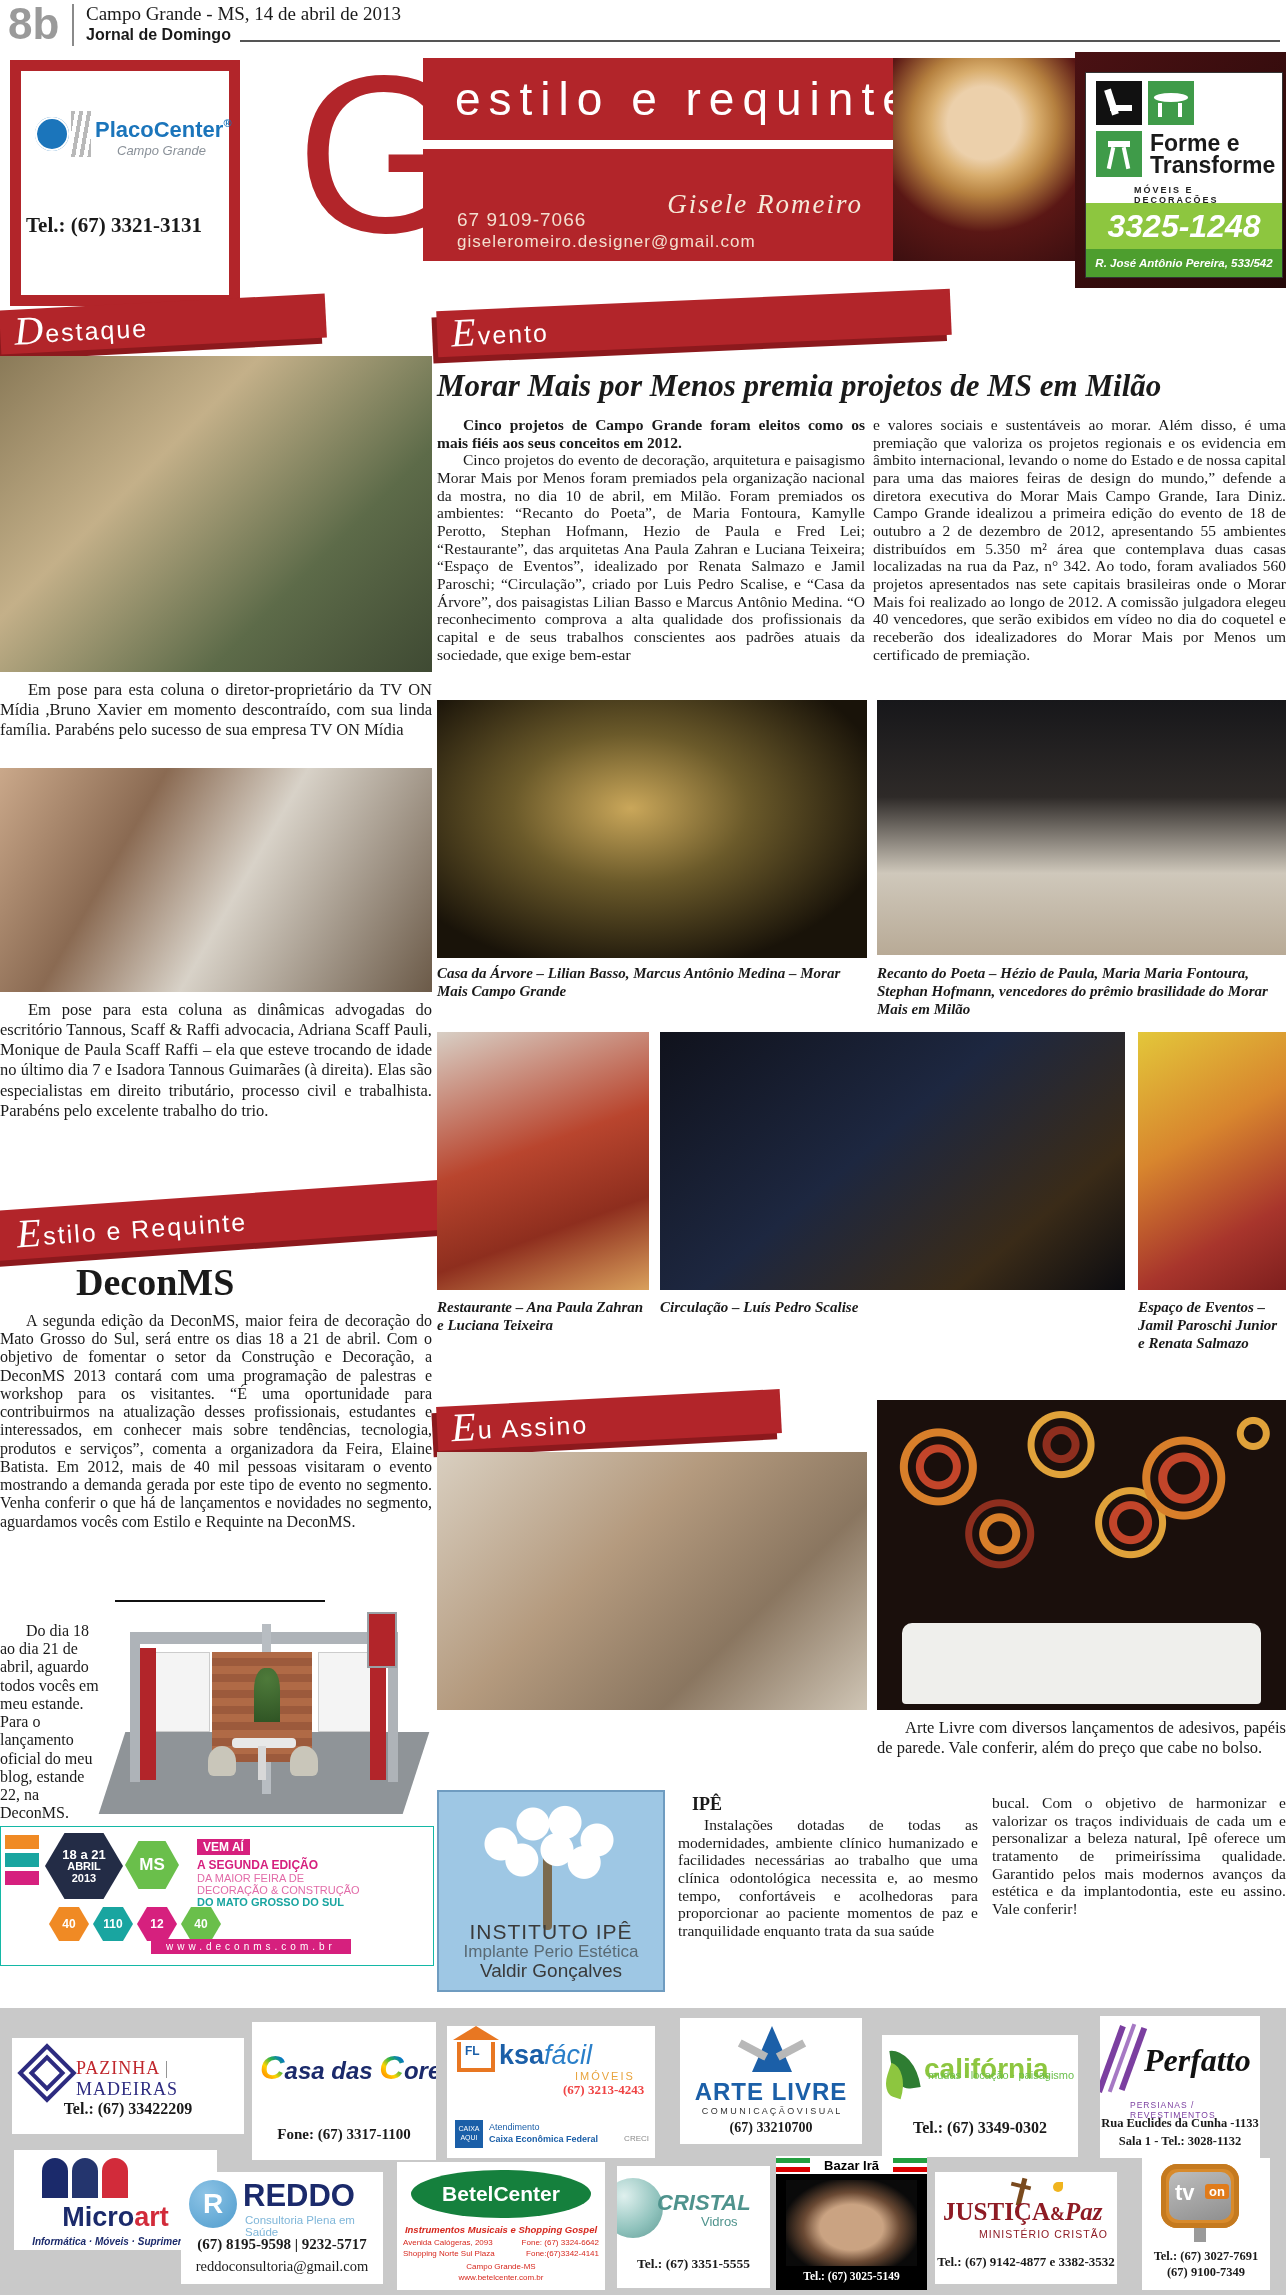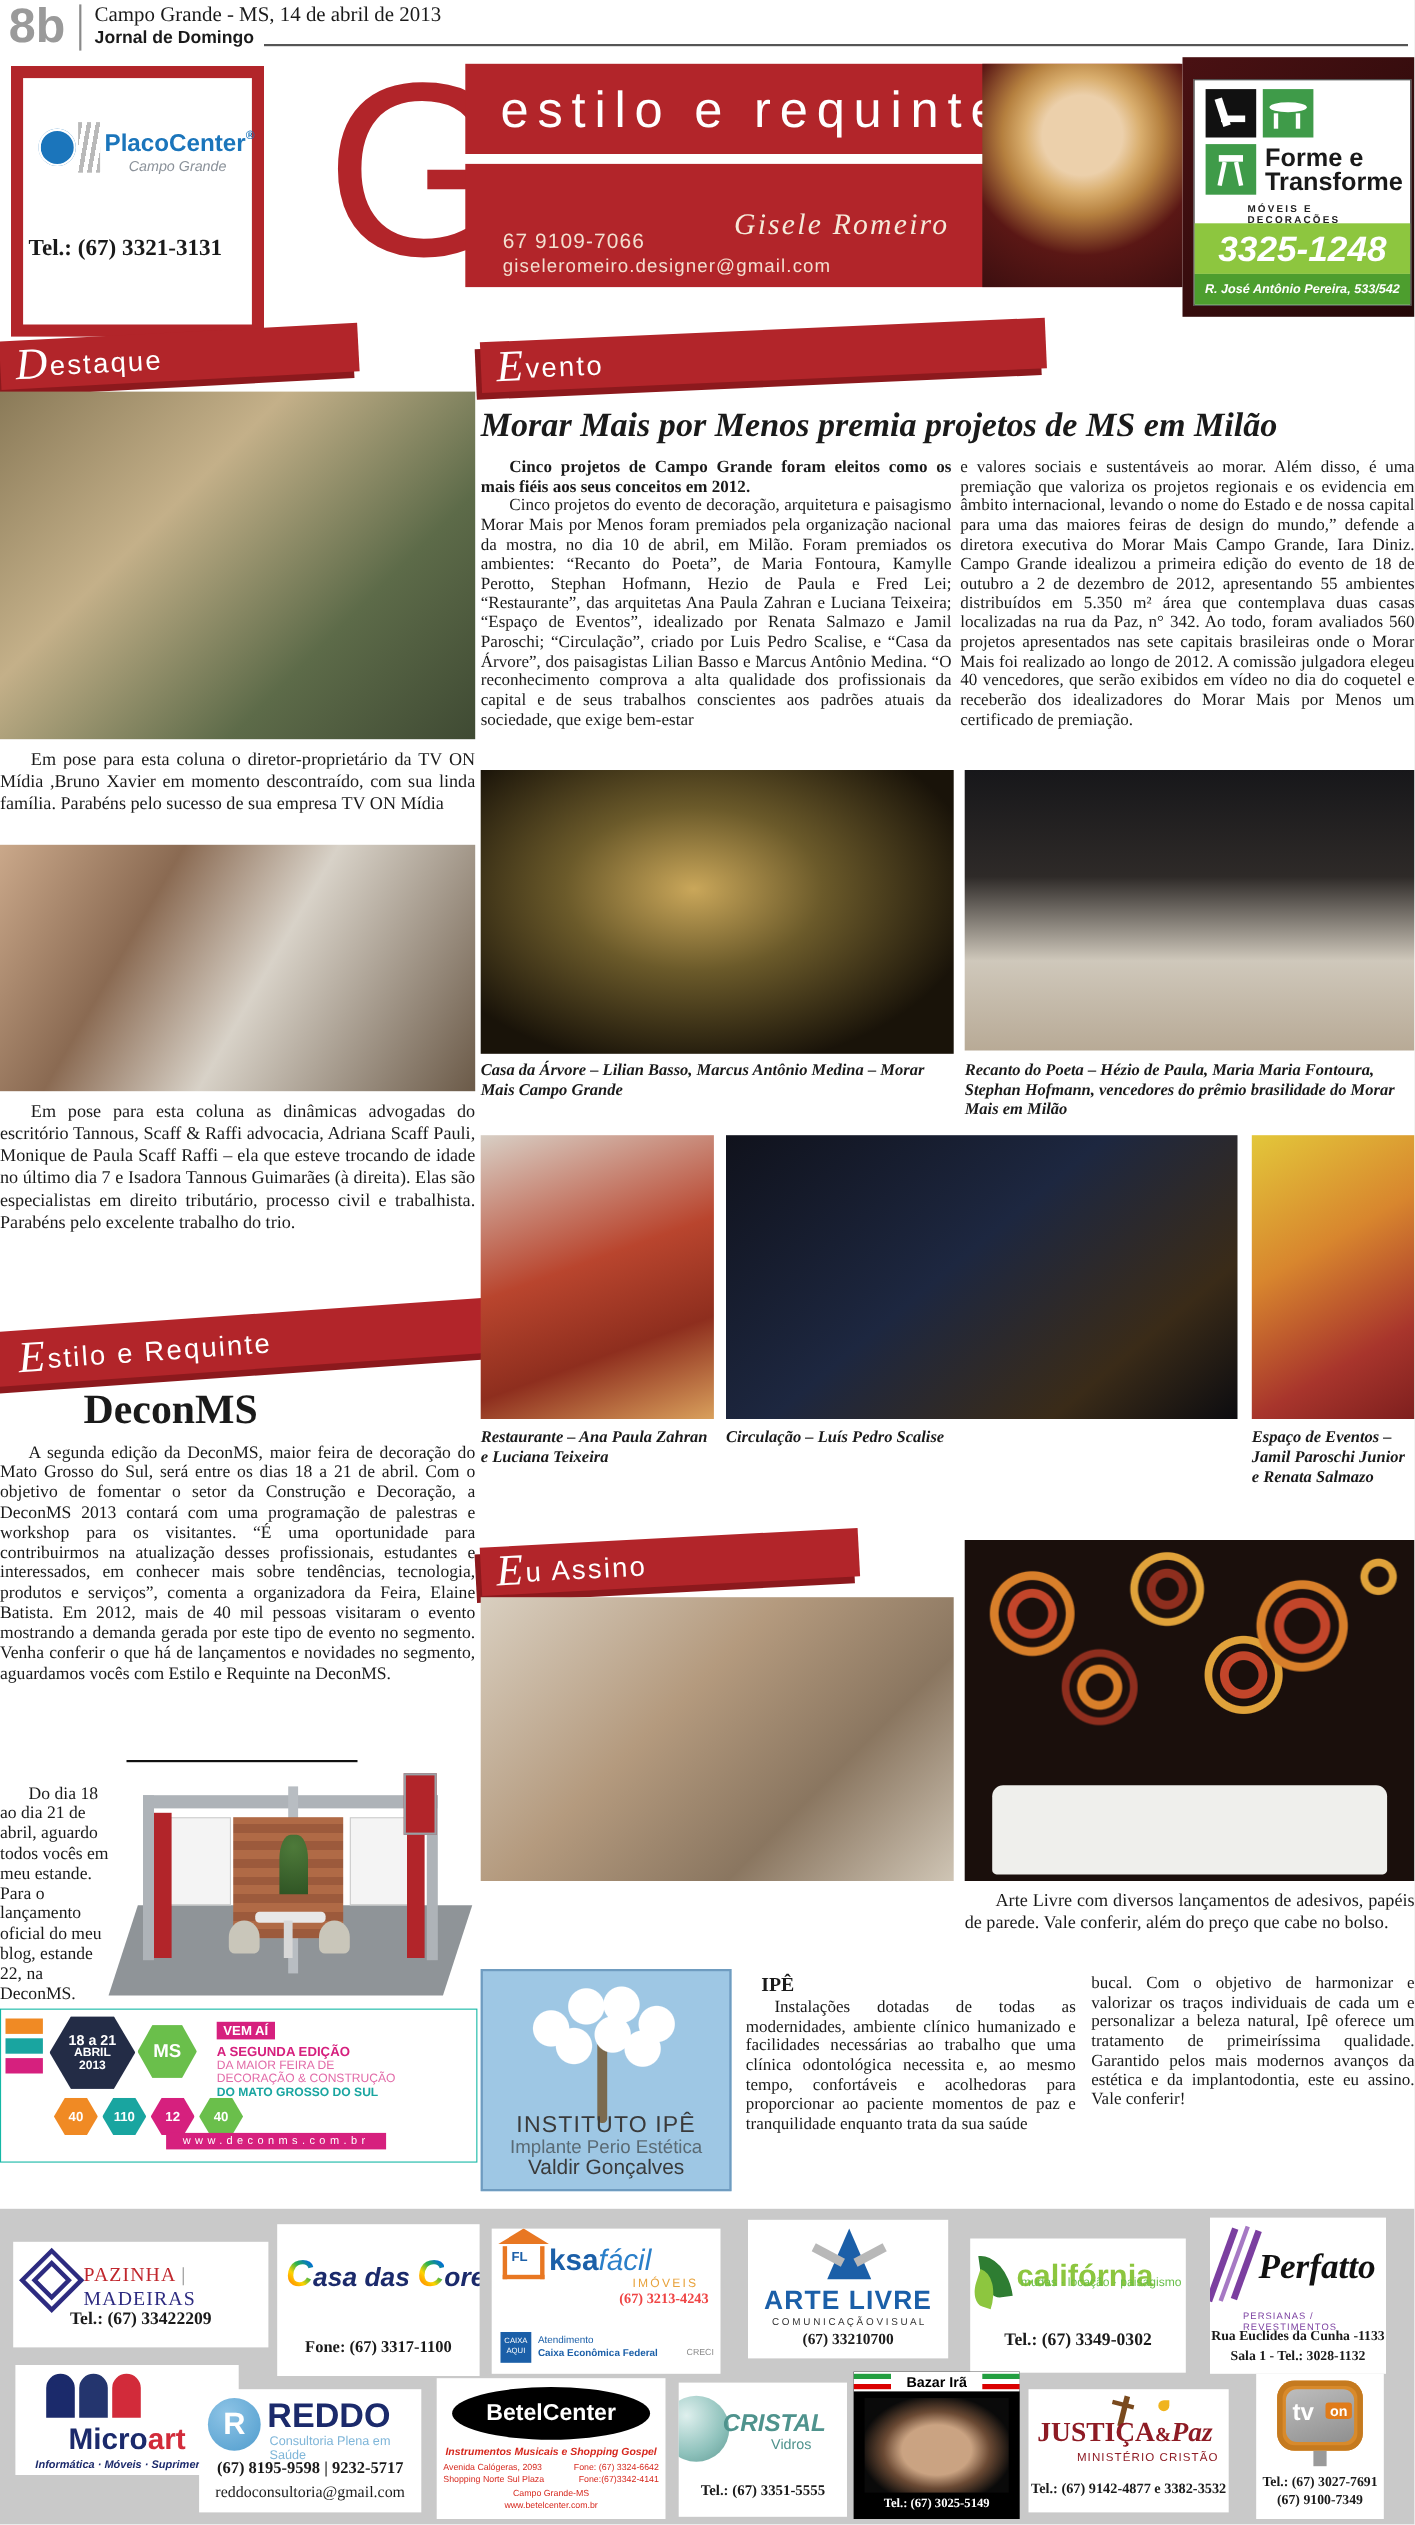--- a/index.html
+++ b/index.html
@@ -338,7 +338,7 @@
   </div>
 
   <div class="adbox" style="left:397px;top:2162px;width:208px;height:128px;">
-    <div class="abs" style="left:14px;top:8px;width:180px;height:48px;background:#000000;border-radius:50%;display:flex;align-items:center;justify-content:center;">
+    <div class="abs" style="left:14px;top:8px;width:180px;height:48px;background:#15803d;border-radius:50%;display:flex;align-items:center;justify-content:center;">
       <span class="sans" style="color:#fff;font-weight:bold;font-size:21px;">BetelCenter</span>
     </div>
     <div class="abs sans" style="left:0;top:62px;width:100%;text-align:center;font-style:italic;font-weight:bold;font-size:9.5px;color:#d6281e;">Instrumentos Musicais e Shopping Gospel</div>

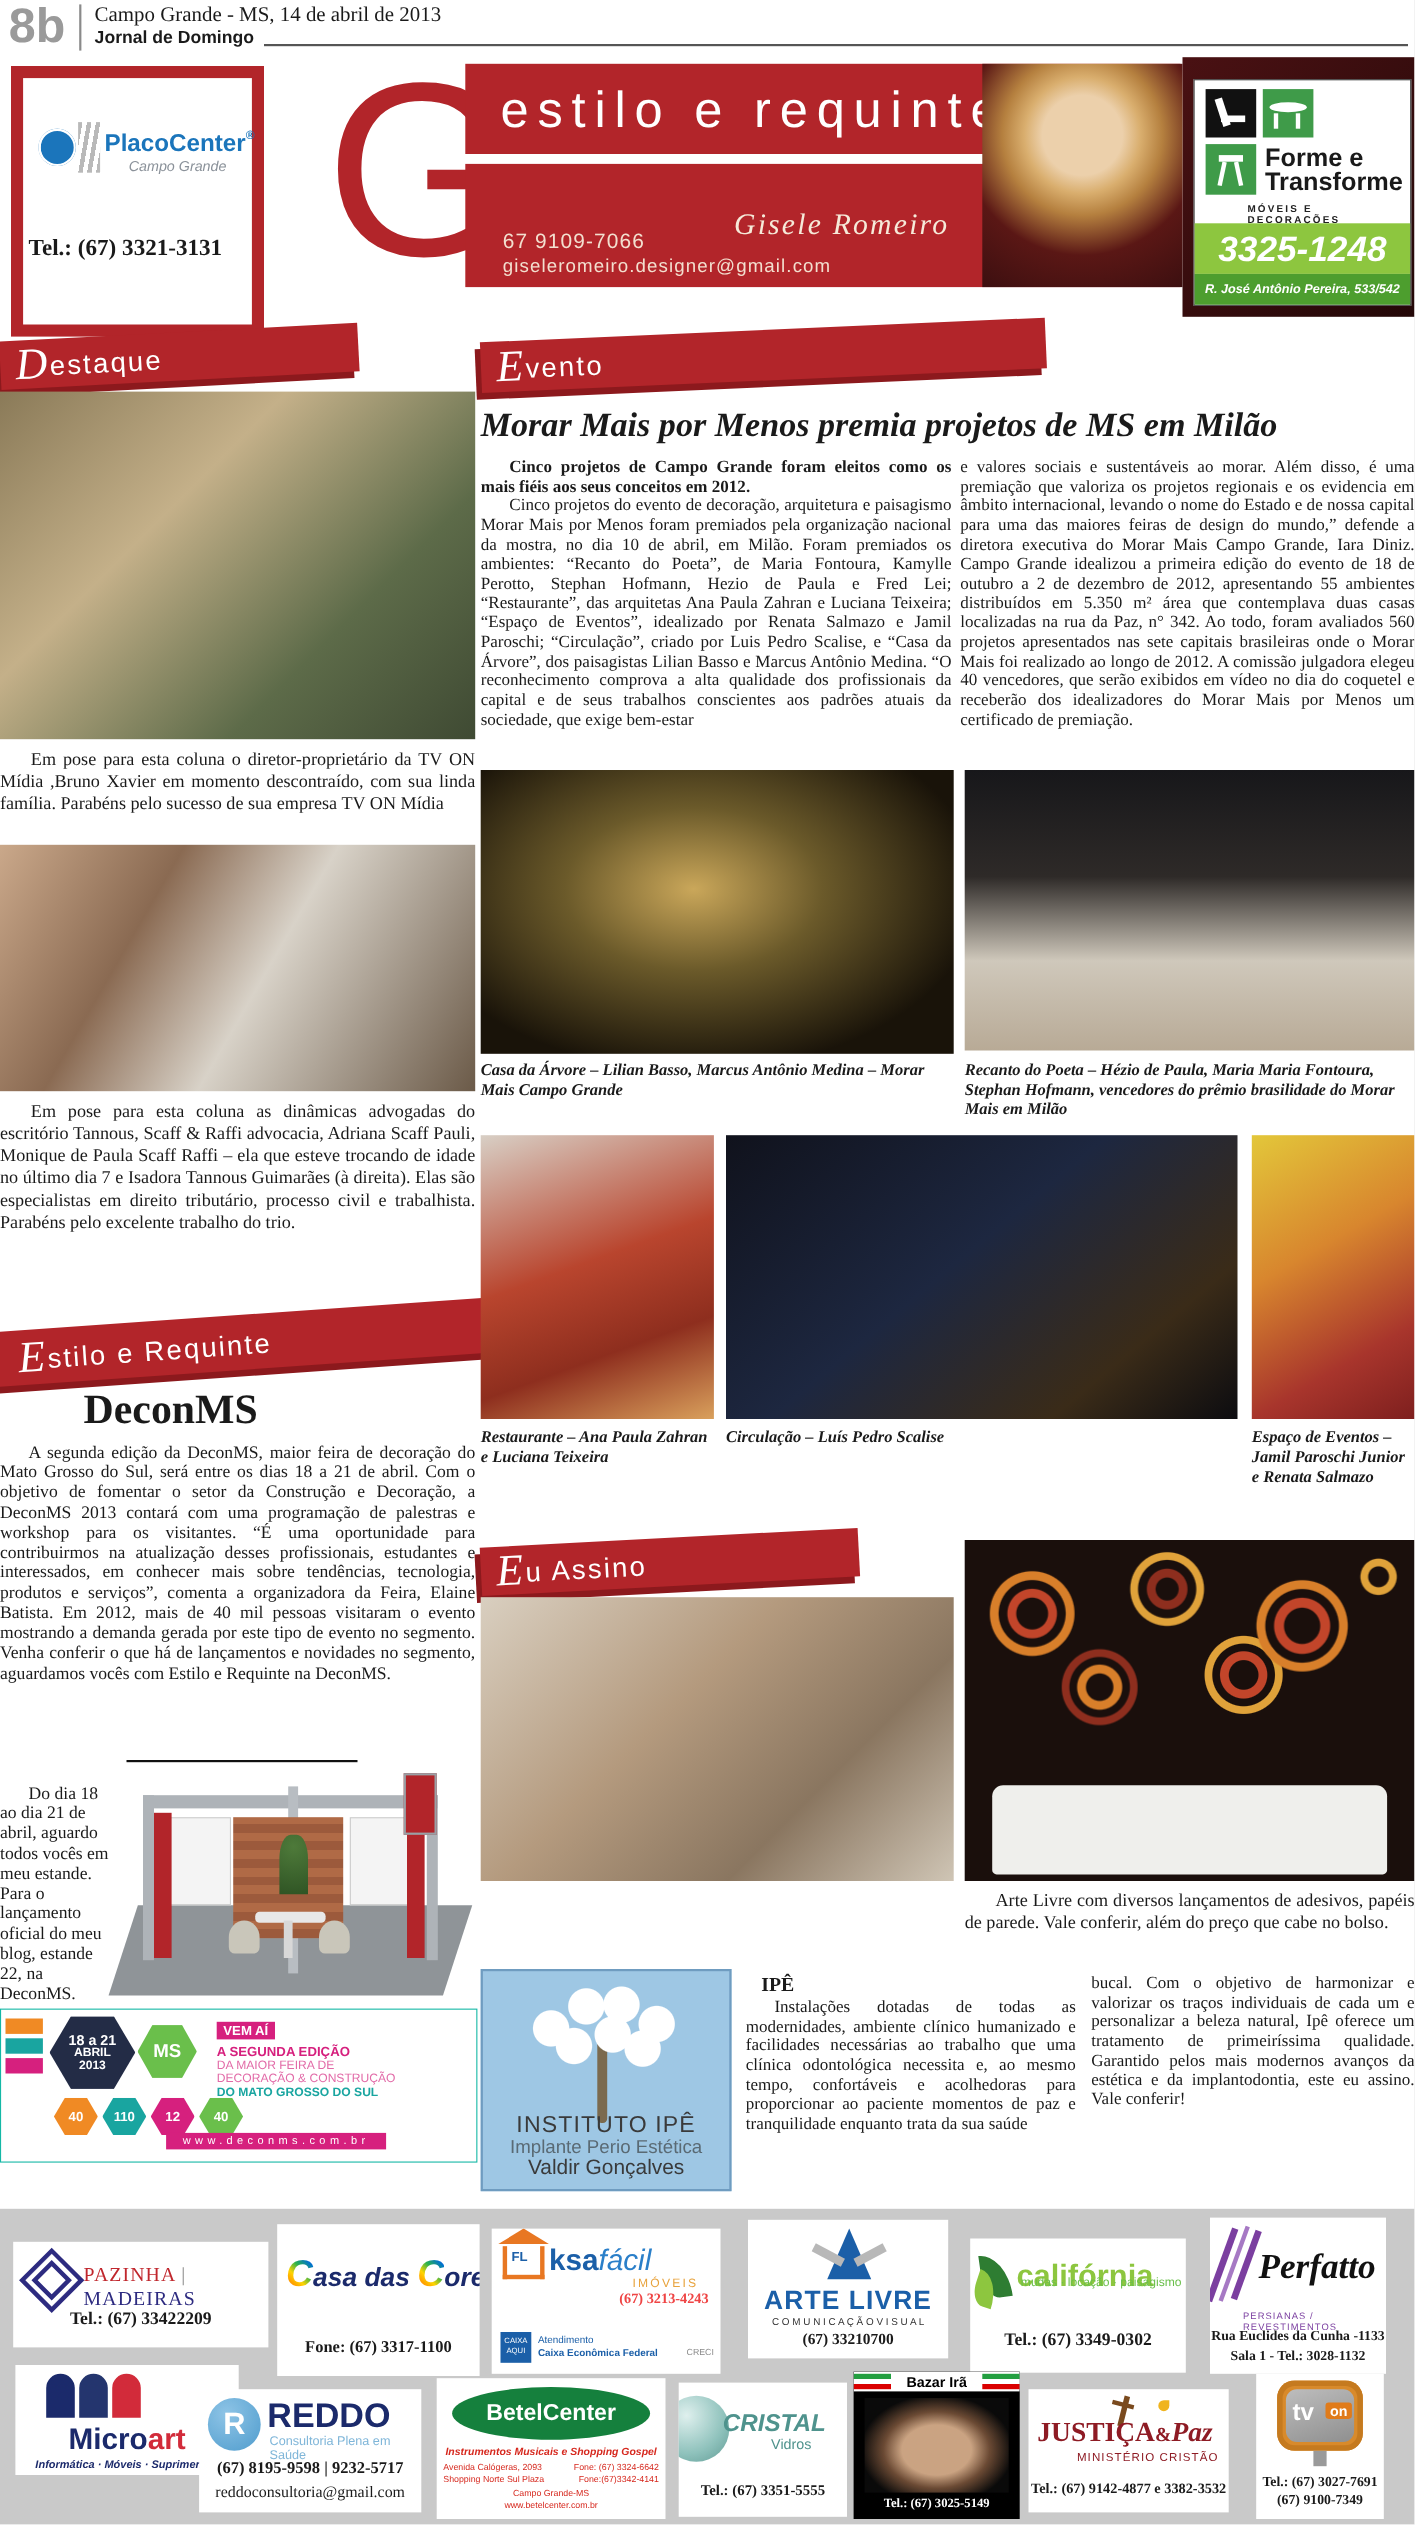--- a/index.html
+++ b/index.html
@@ -382,7 +382,7 @@
     <div class="abs ser-b" style="left:0;top:82px;width:100%;text-align:center;font-size:13px;">Tel.: (67) 9142-4877 e 3382-3532</div>
   </div>
 
-  <div class="adbox" style="left:1142px;top:2158px;width:116px;height:132px;">
+  <div class="adbox" style="left:1142px;top:2158px;width:128px;height:132px;">
     <div class="abs" style="left:19px;top:6px;width:78px;height:64px;background:#d88a2b;border-radius:16px;box-shadow:inset 0 0 0 5px #c57a1f;">
       <div class="abs" style="left:8px;top:8px;width:62px;height:48px;background:linear-gradient(160deg,#bdbdbd,#8f8f8f);border-radius:10px;"></div>
       <div class="abs sans" style="left:14px;top:16px;font-weight:bold;font-size:22px;color:#fff;">tv</div>

